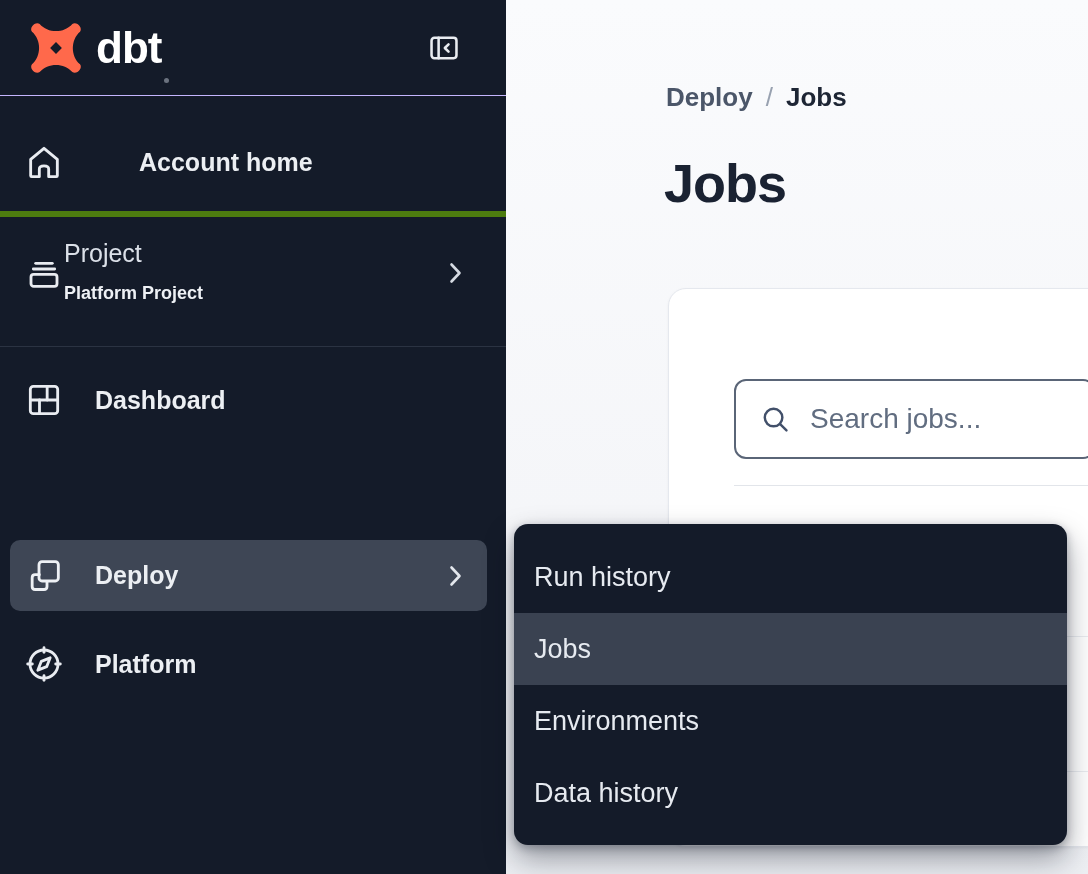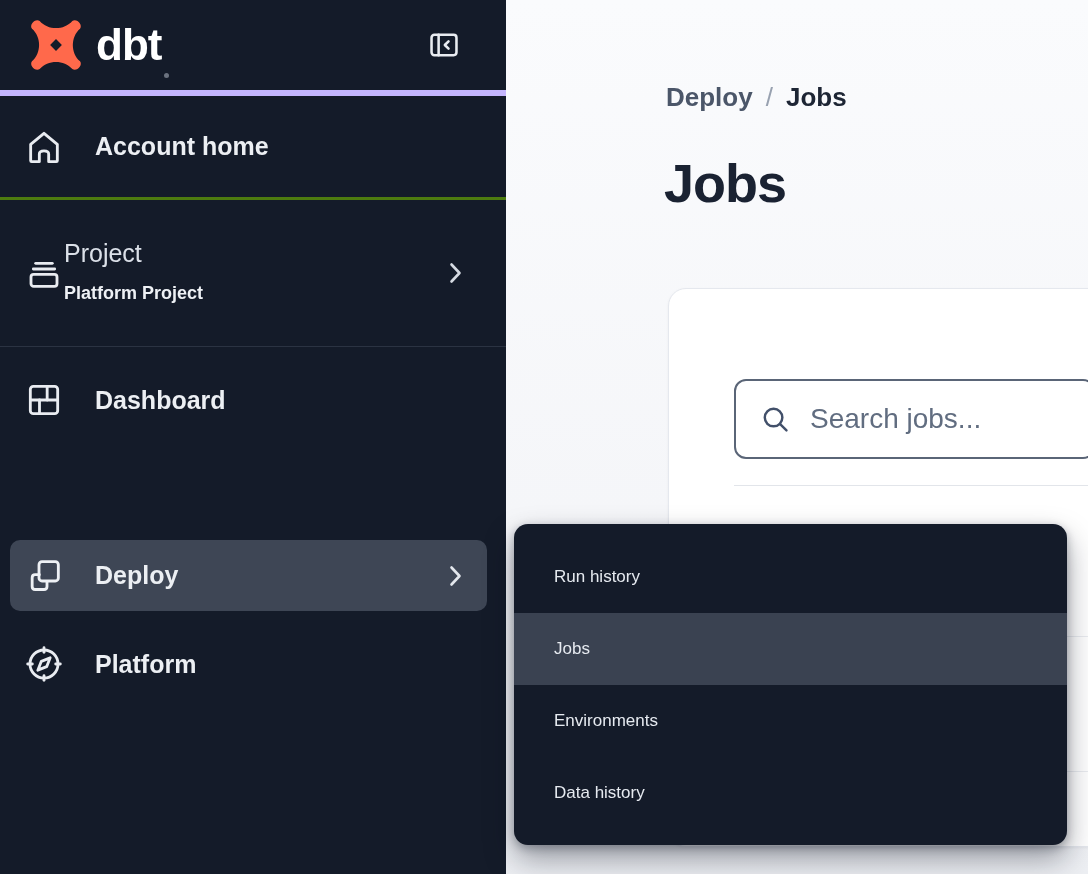--- a/index.html
+++ b/index.html
@@ -70,7 +70,7 @@
   }
   .sb-header {
     position:absolute; top:0; left:0; width:506px; height:96px;
-    border-bottom:6px solid #c4b5fd;
+    border-bottom:1px solid #c4b5fd;
     display:flex; align-items:center; padding:0 44px 0 27px;
   }
   .logo-mark { width:58px; height:58px; flex:none; cursor:pointer; }

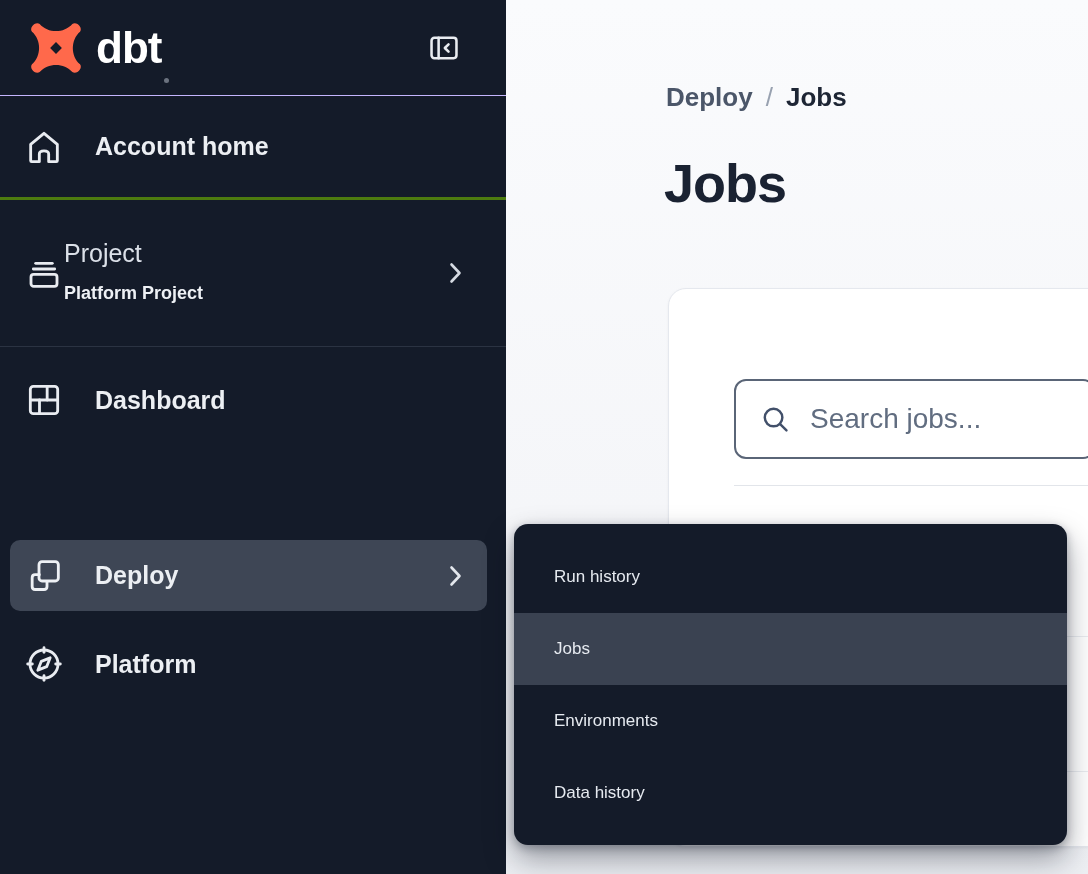--- a/index.html
+++ b/index.html
@@ -96,7 +96,7 @@
   .sb-label { margin-left:31px; font-size:25px; font-weight:bold; color:#eceff3; }
   .chev { margin-left:auto; margin-right:44px; flex:none; display:flex; }
 
-  .row-account   { top:96px;  height:104px; border-bottom:3px solid #4d7c0f; }
+  .row-account   { top:113px;  height:104px; border-bottom:6px solid #4d7c0f;gap:44px; }
   .row-project   { top:200px; height:147px; border-bottom:1px solid #2b3342; }
   .project-text  { line-height:40px; }
   .project-label { display:block; font-size:25px; font-weight:normal; color:#dbe0e8; }

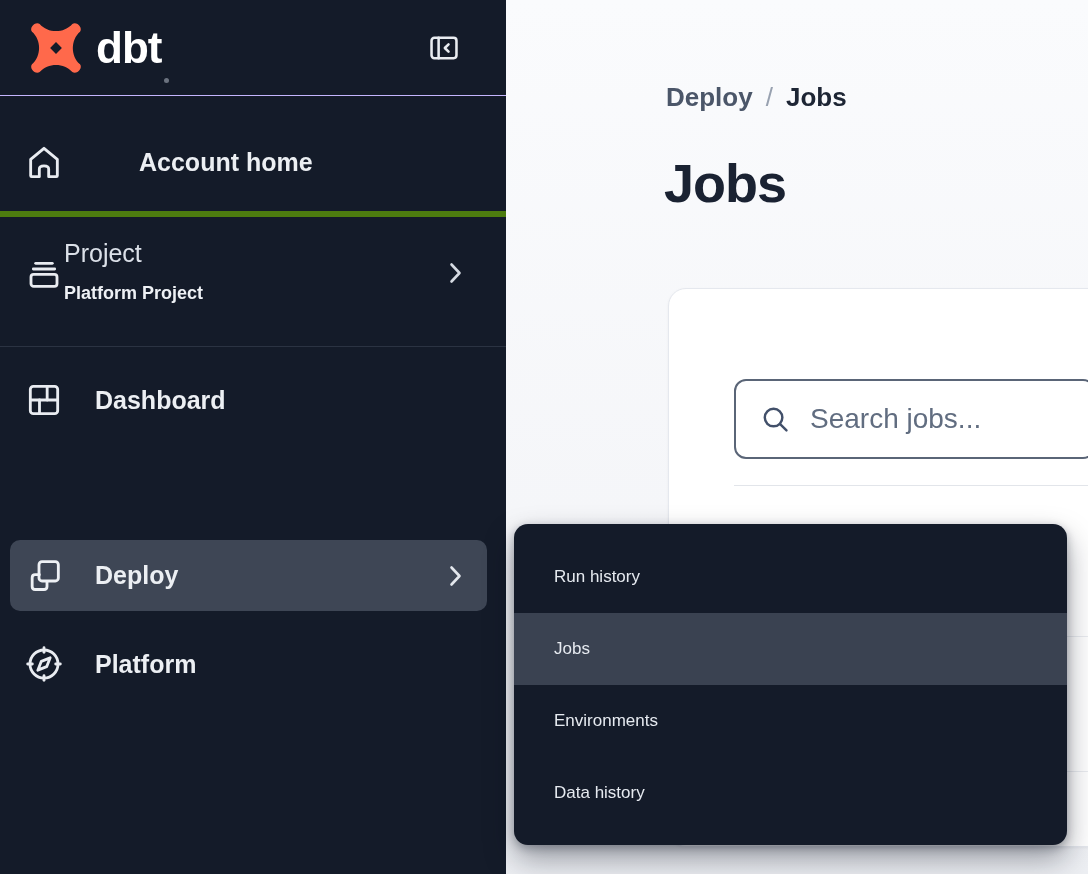--- a/index.html
+++ b/index.html
@@ -58,8 +58,8 @@
     z-index:5;
   }
   .flyout-item {
-    height:72px; display:flex; align-items:center; padding:0 40px;
-    font-size:17px; color:#e6eaf0; cursor:pointer;
+    height:72px; display:flex; align-items:center; padding:0 20px;
+    font-size:27px; color:#e6eaf0; cursor:pointer;
   }
   .flyout-item.active { background:#3a4251; }
 

